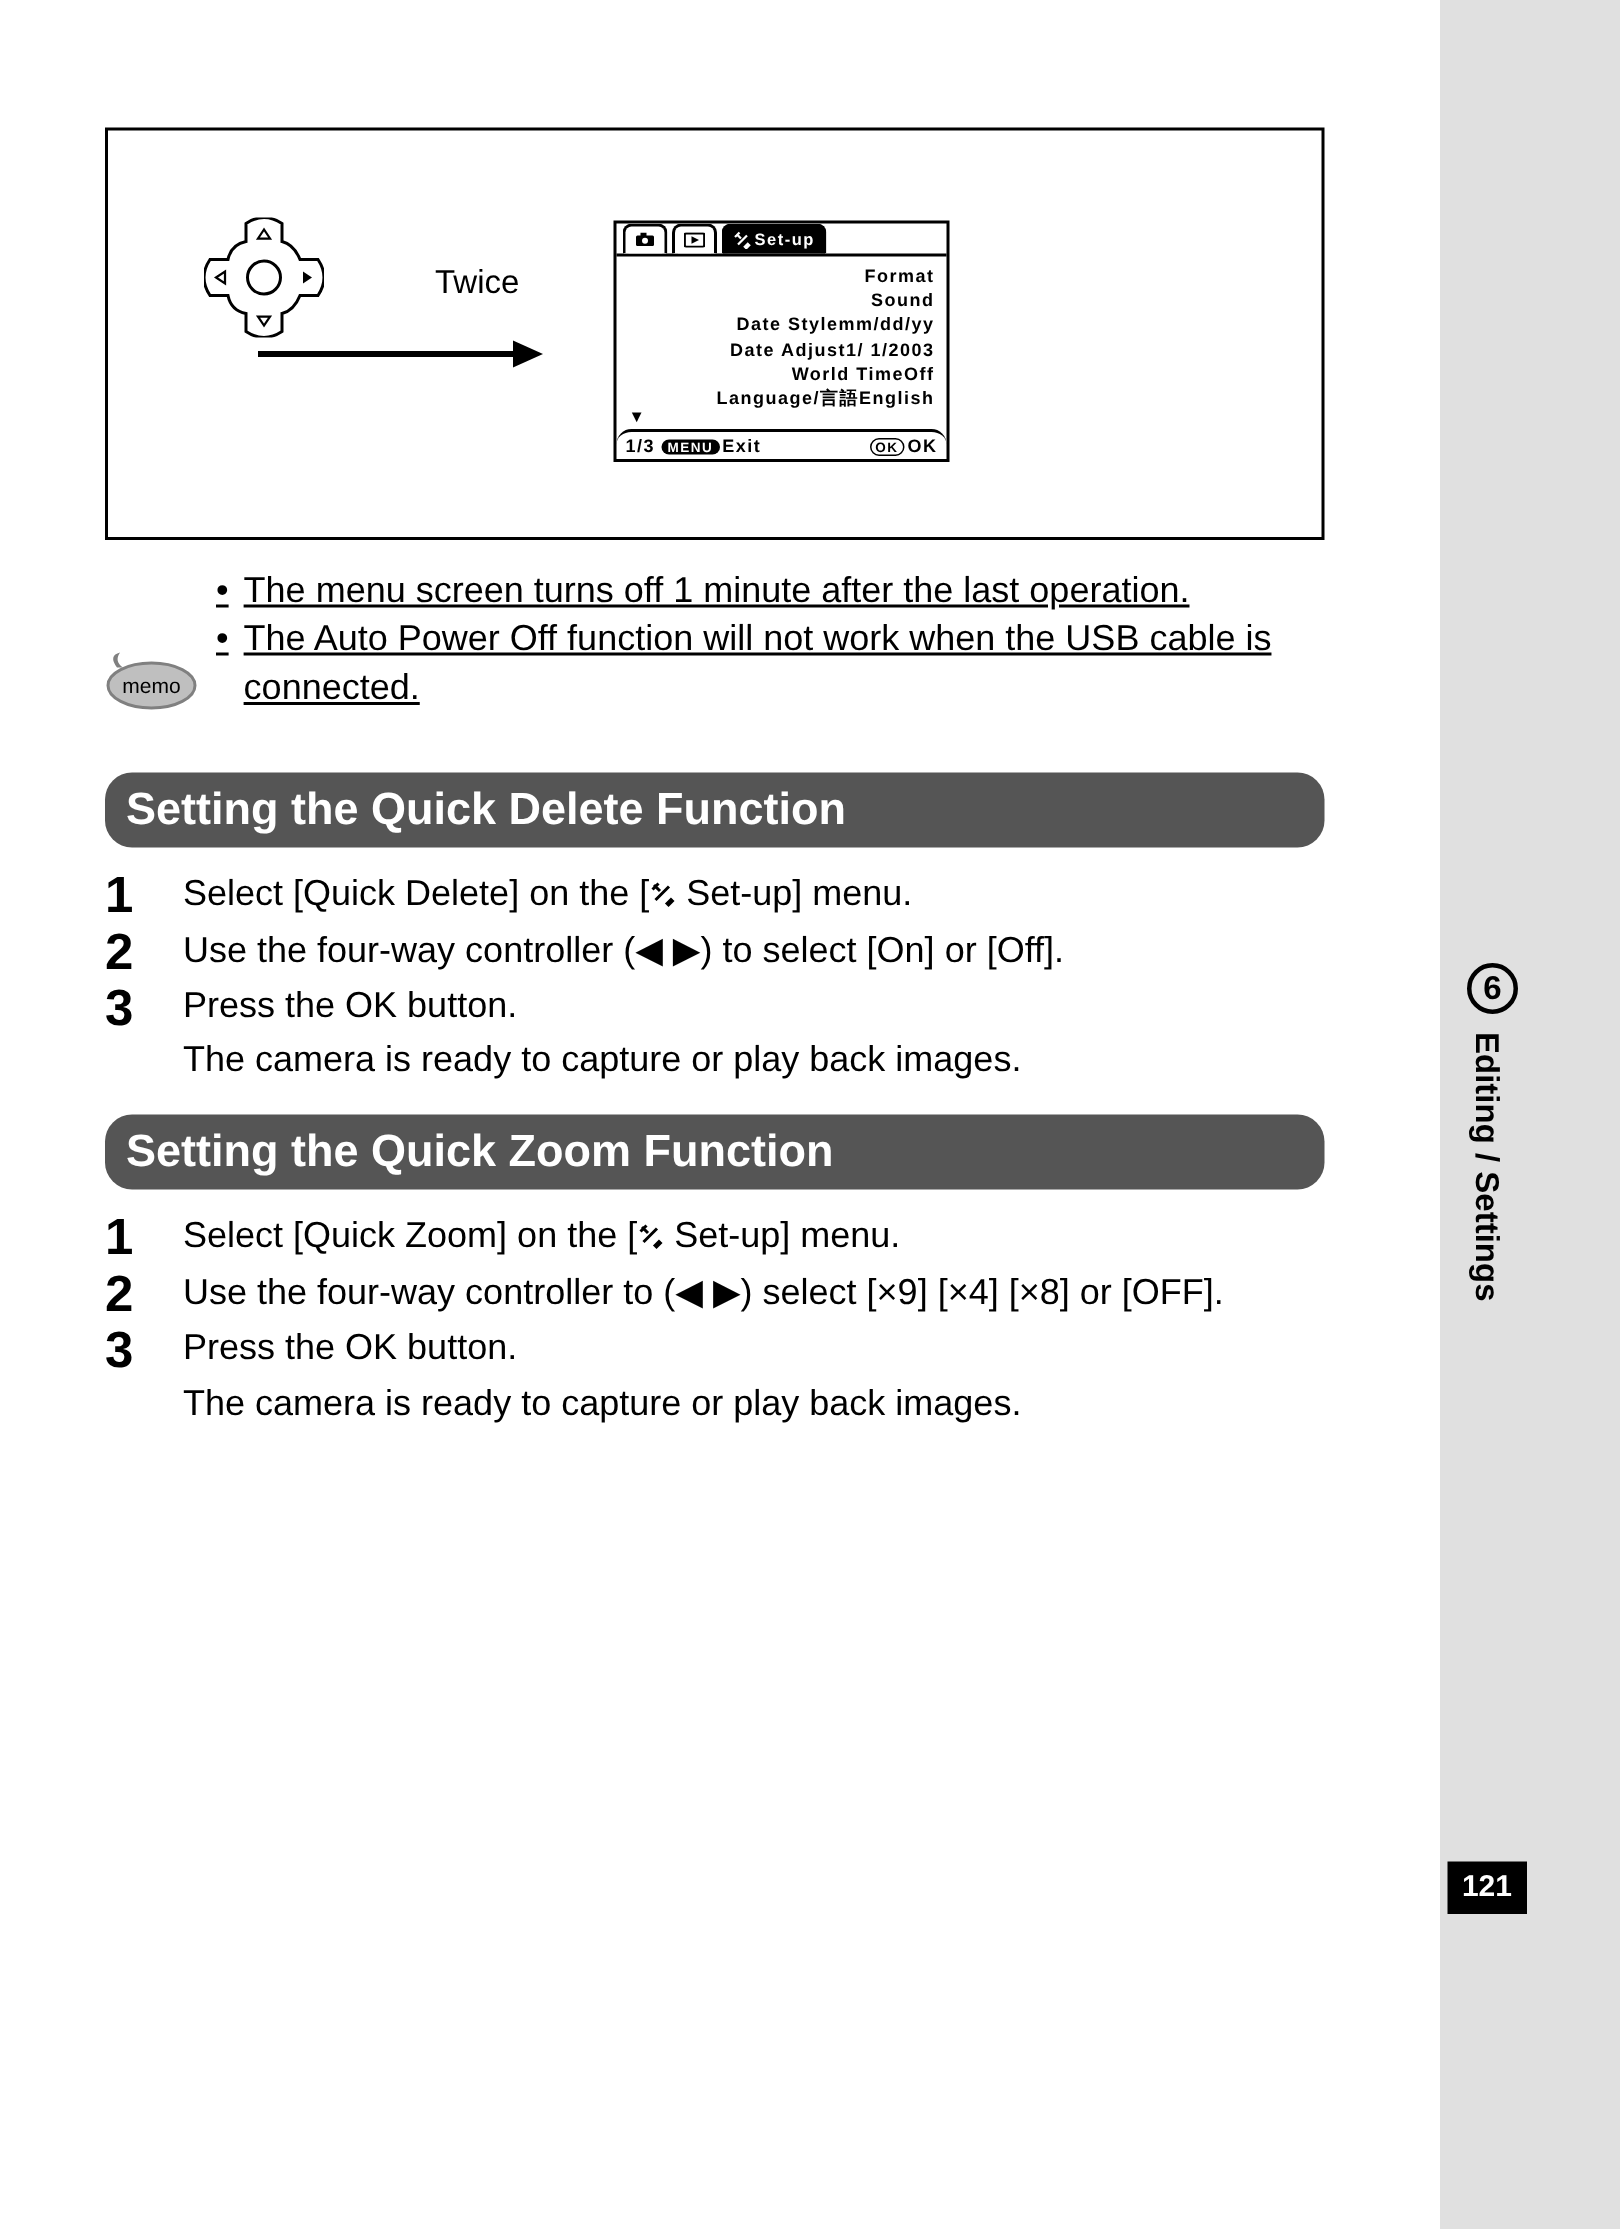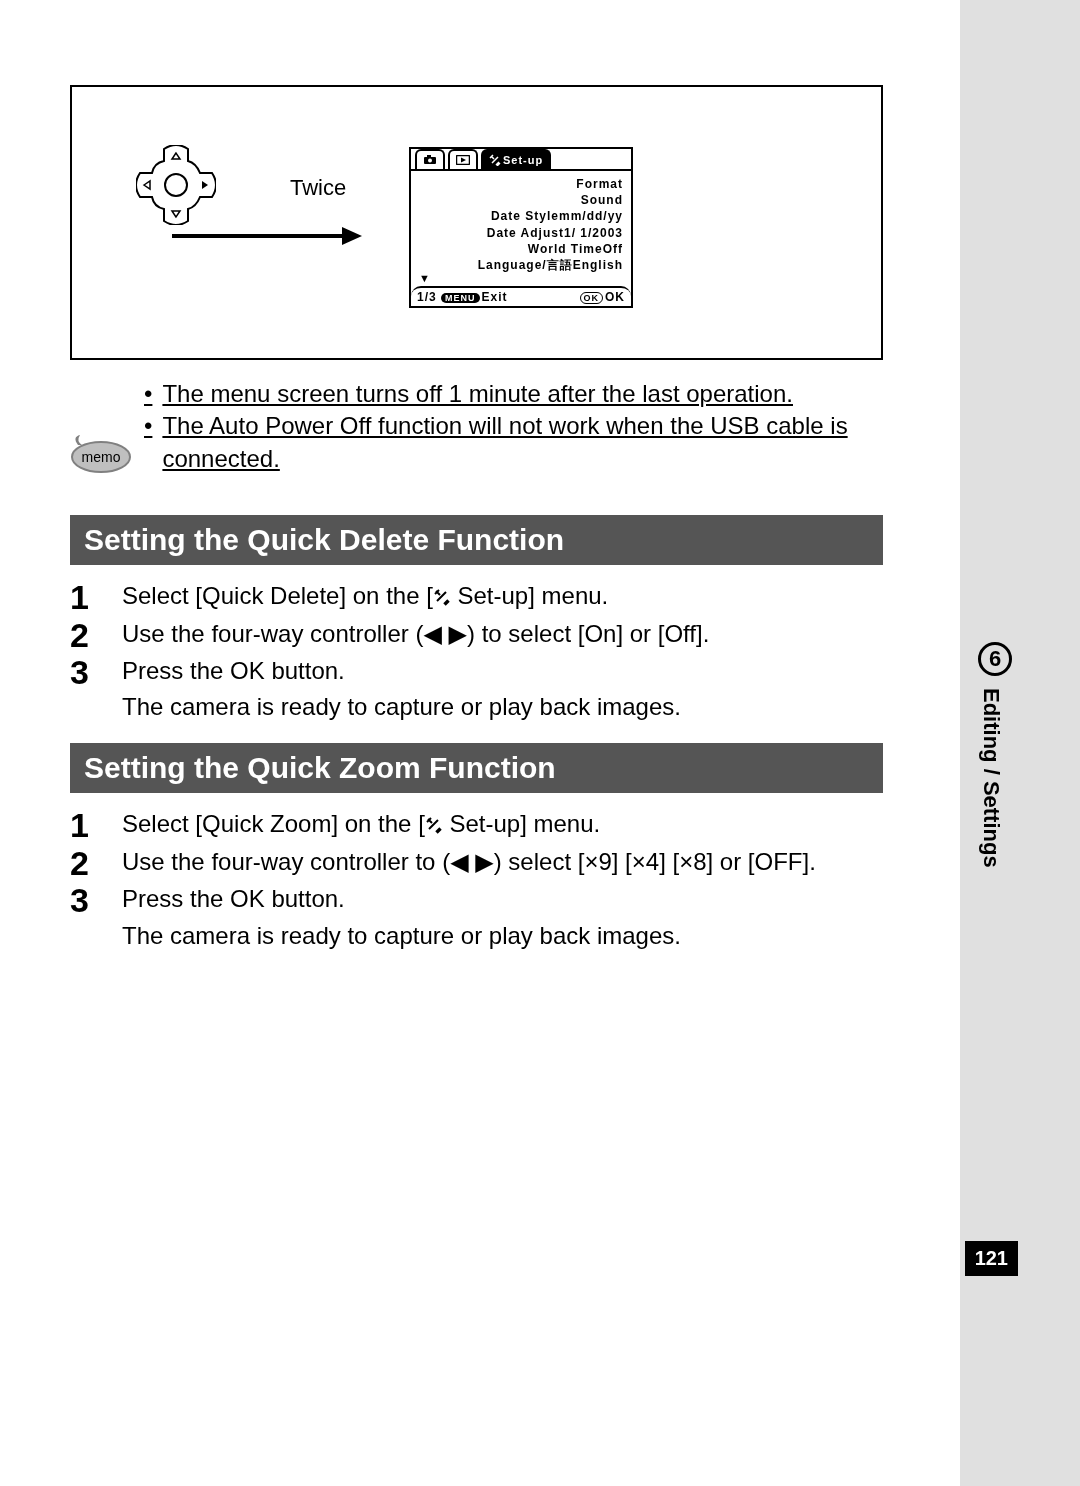--- a/index.html
+++ b/index.html
@@ -30,7 +30,7 @@
   .memo-list .bullet { display:flex; gap:10px; }
   .memo-list .dot { flex:none; }
 
-  .section-bar { background:#555; color:#fff; font-size: 30px; font-weight:bold; padding: 8px 14px; margin-top: 40px; width: 813px;}
+  .section-bar { background:#555; color:#fff; font-size: 30px; font-weight:bold; padding: 8px 14px; margin-top: 40px; width: 813px; border-radius: 18px;}
   .section-text { font-size: 24px; line-height: 1.35; margin-top: 10px; width: 813px;}
 
   .steps { margin-top: 14px; width: 820px; }

